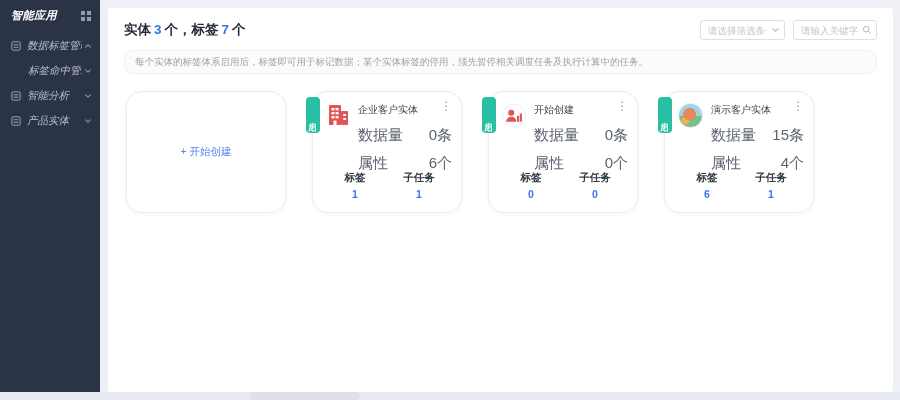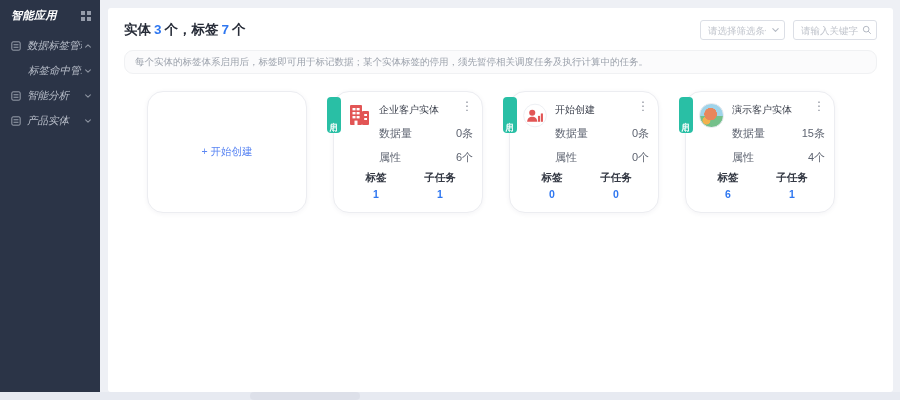--- a/index.html
+++ b/index.html
@@ -76,7 +76,7 @@
   .title-row { display:flex; align-items:flex-start; }
   .entity-title { flex:1; font-size:10px; color:#3a3f4b; padding-top:2px; }
   .ellipsis { color:#8b909b; font-size:12px; line-height:11px; padding-left:4px; cursor:pointer; }
-  .stat-row { display:flex; justify-content:space-between; font-size:11px; color:#5d6370; margin-top:9px; }
+  .stat-row { display:flex; justify-content:space-between; font-size:15px; color:#5d6370; margin-top:9px; }
   .card-footer { position:absolute; bottom:12px; left:0; right:0; display:flex; padding:0 10px; }
   .foot-col { flex:1; text-align:center; }
   .foot-label { font-size:10.5px; font-weight:bold; color:#343944; }

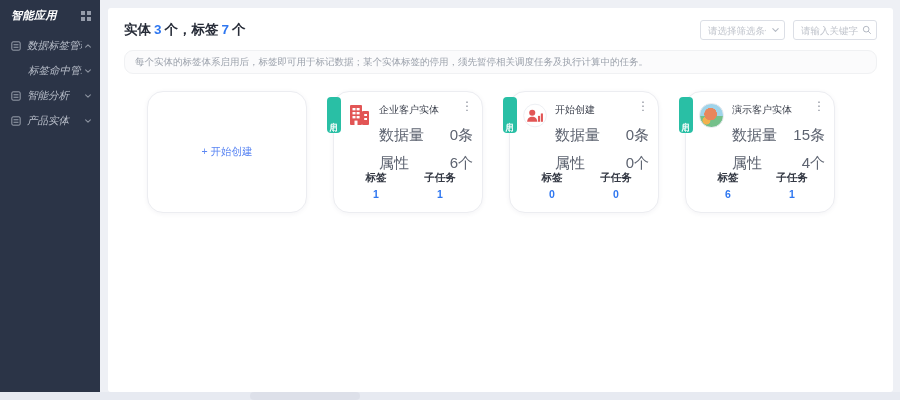--- a/index.html
+++ b/index.html
@@ -54,7 +54,7 @@
     background:#fff; border:1px solid #ecedf1; border-radius:16px;
     box-shadow:0 1px 5px rgba(30,40,70,.05); height:122px;
   }
-  .create-card { width:160px; display:flex; align-items:center; justify-content:center; cursor:pointer;margin-left:21px; }
+  .create-card { width:160px; display:flex; align-items:center; justify-content:center; cursor:pointer; }
   .create-link { font-size:10.5px; color:#5b86f3; }
   .entity-card { width:150px; position:relative; cursor:pointer; }
   .status-badge {

